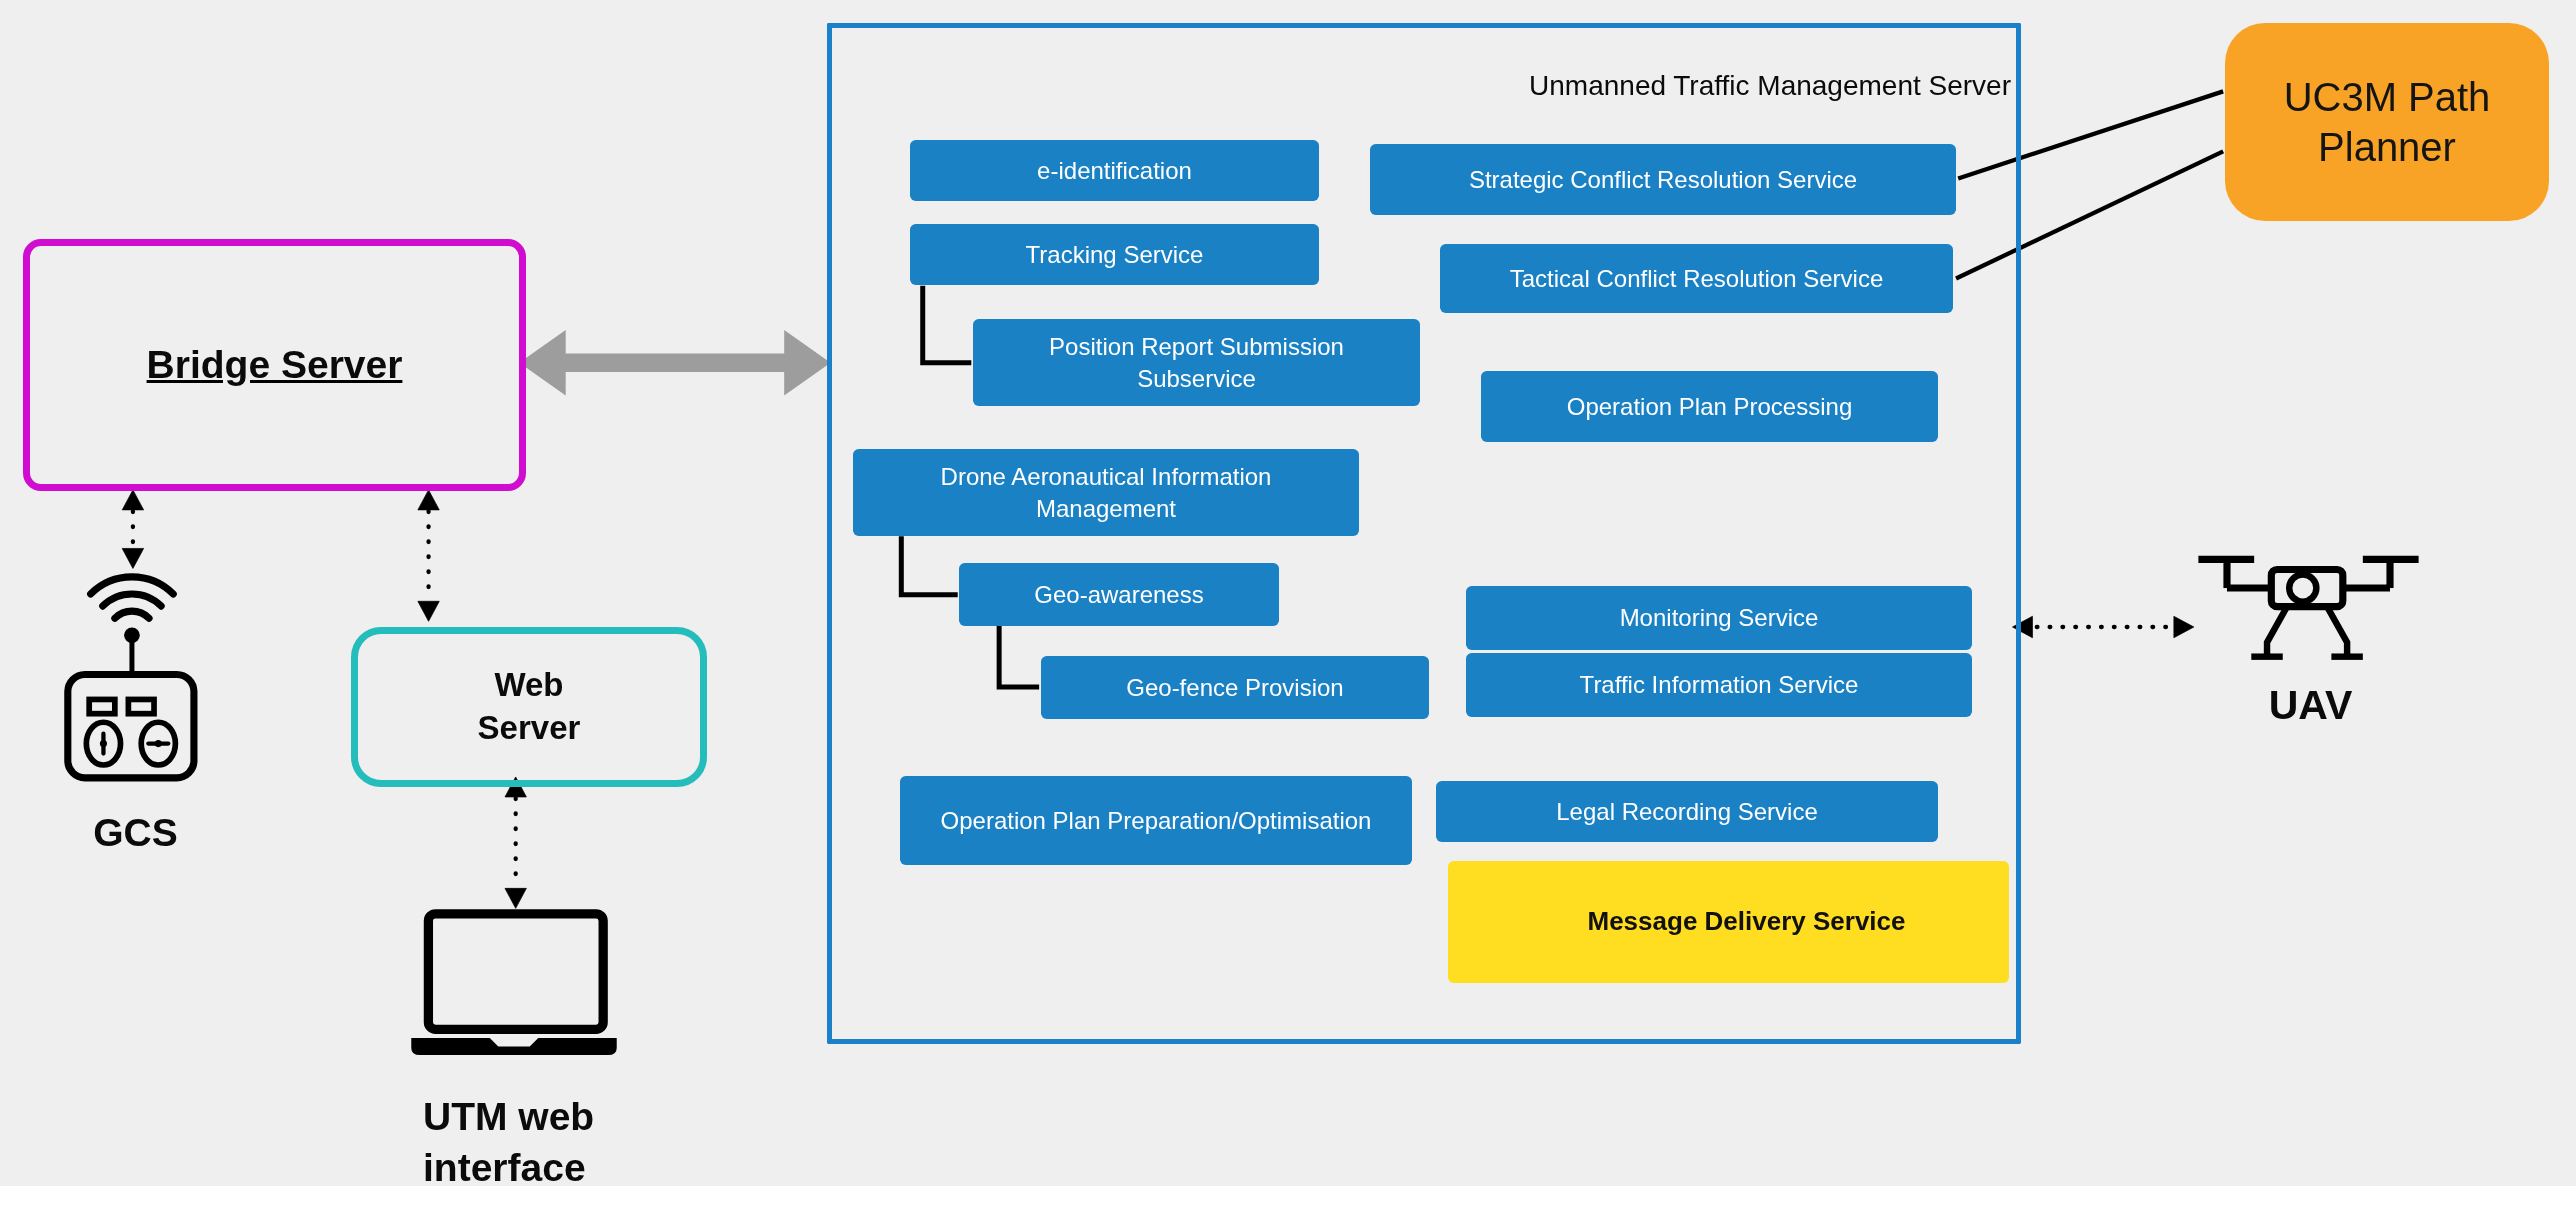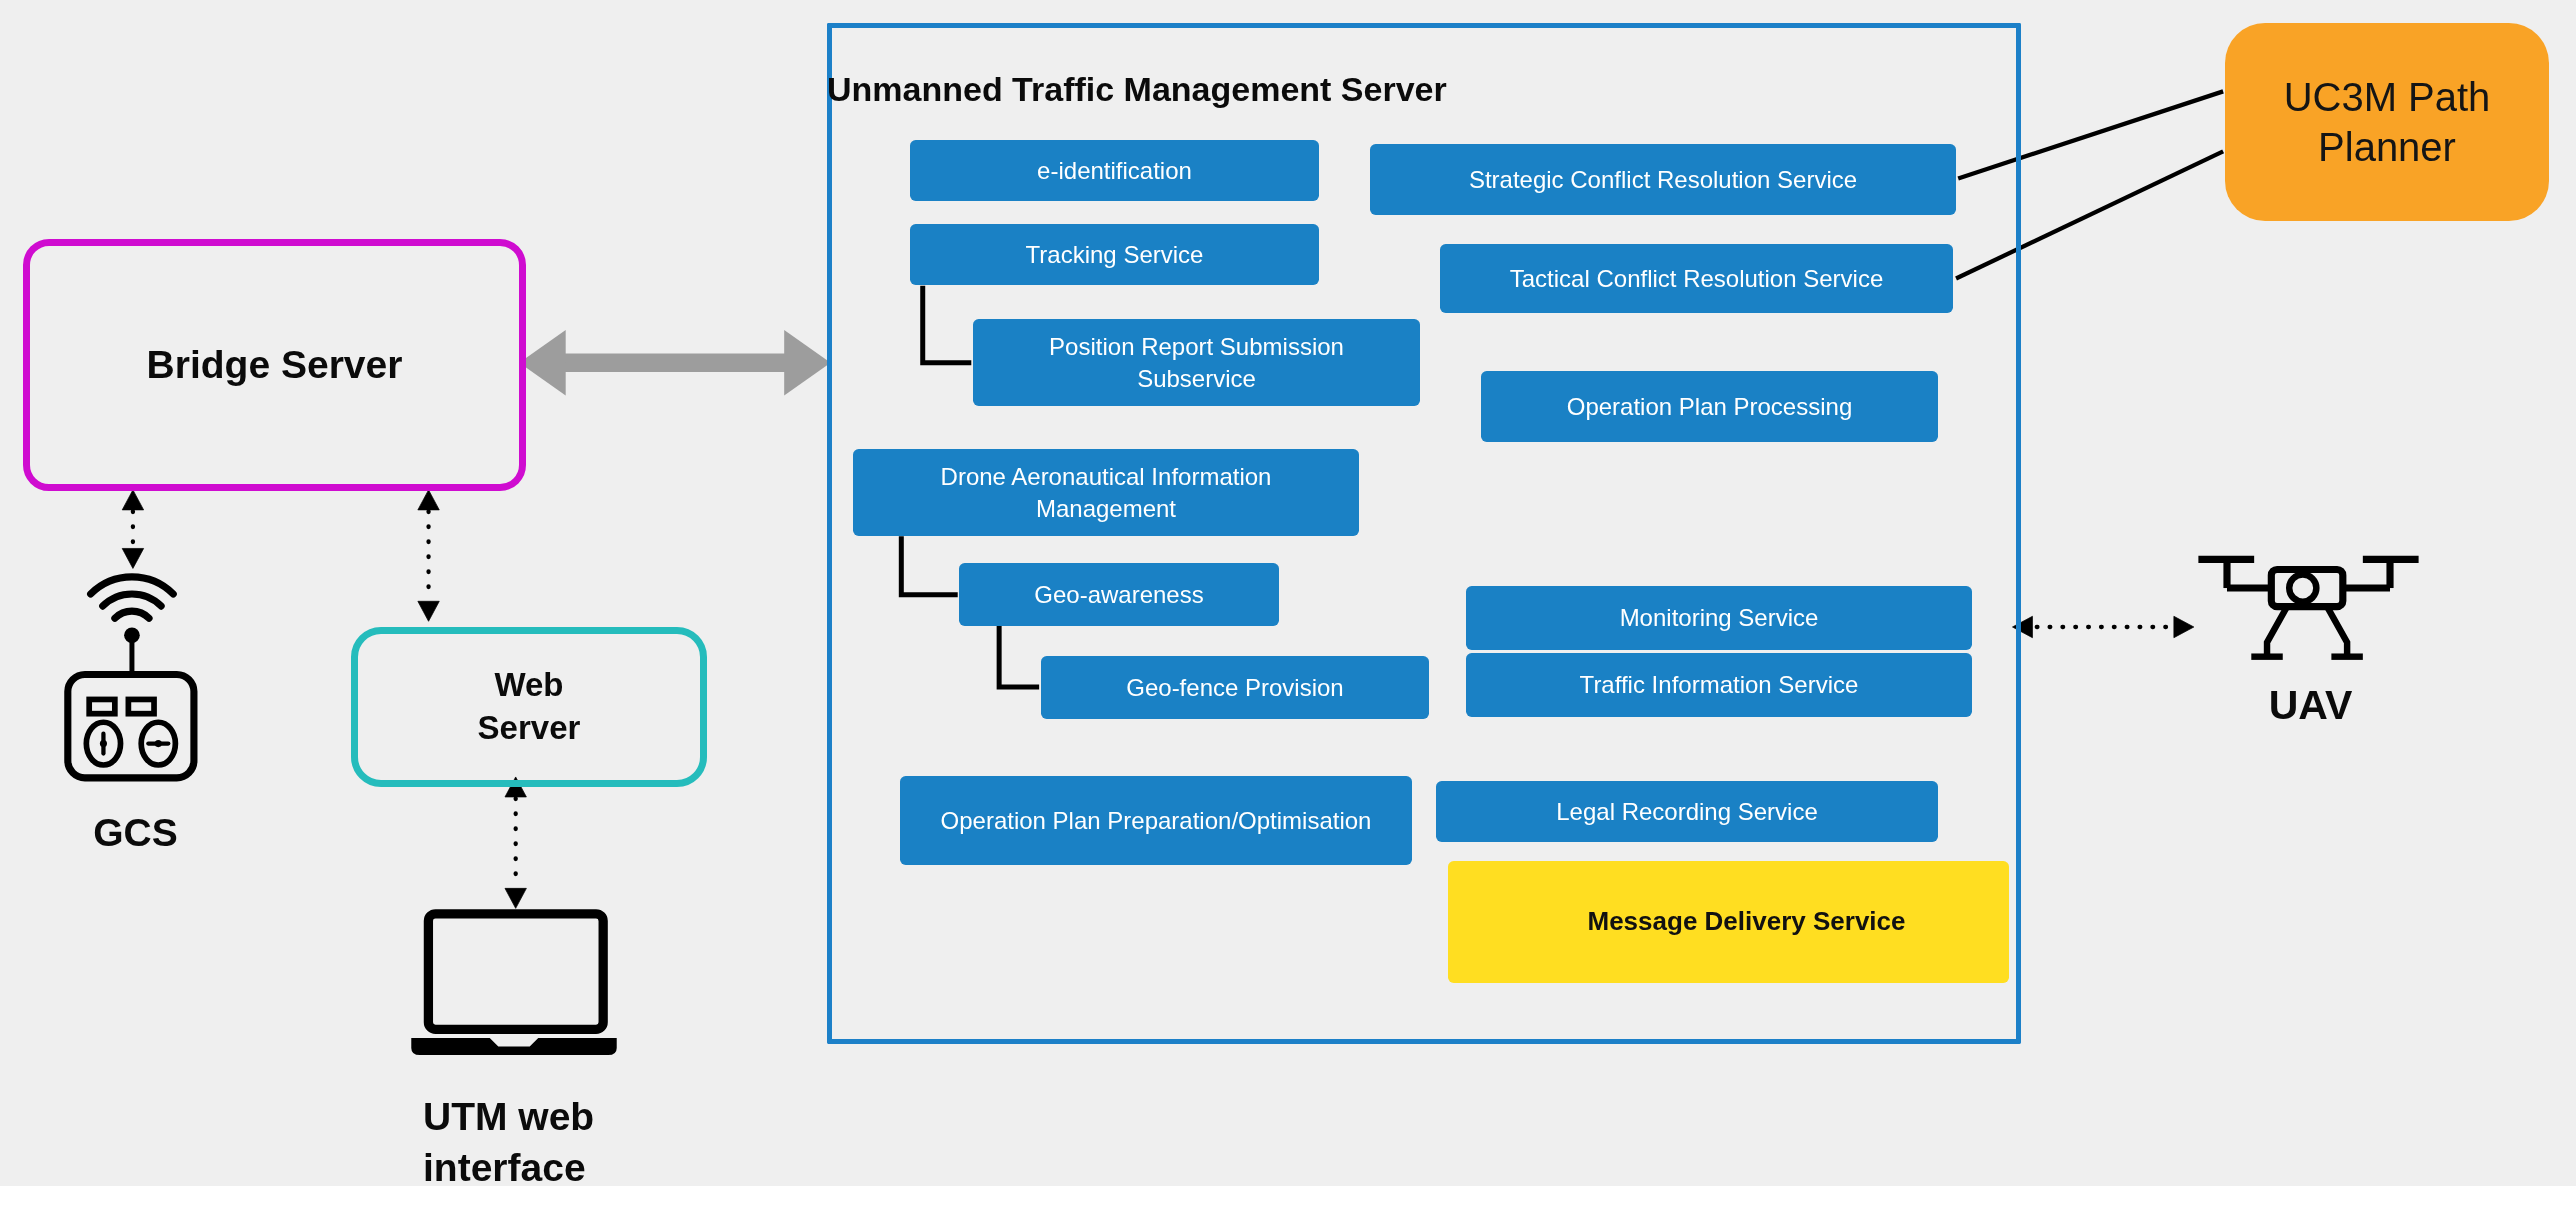--- a/index.html
+++ b/index.html
@@ -21,7 +21,7 @@
   .web-box{border:7.1px solid #25bcbc;border-radius:30px;}
   .uc3m-box{background:#f9a326;border-radius:40px;color:#151515;}
   .big-label{font-weight:bold;color:#0b0b0b;}
-  .utm-title{position:absolute;text-align:left;font-weight:bold;font-size:34px;color:#0b0b0b;}
+  .utm-title{position:absolute;text-align:right;font-weight:normal;font-size:28px;color:#0b0b0b;}
   svg{display:block;}
   .connector-layer{position:absolute;left:0;top:0;pointer-events:none;}
   .bottom-strip{position:absolute;left:0;top:1186px;width:2576px;height:23.6px;background:#ffffff;}

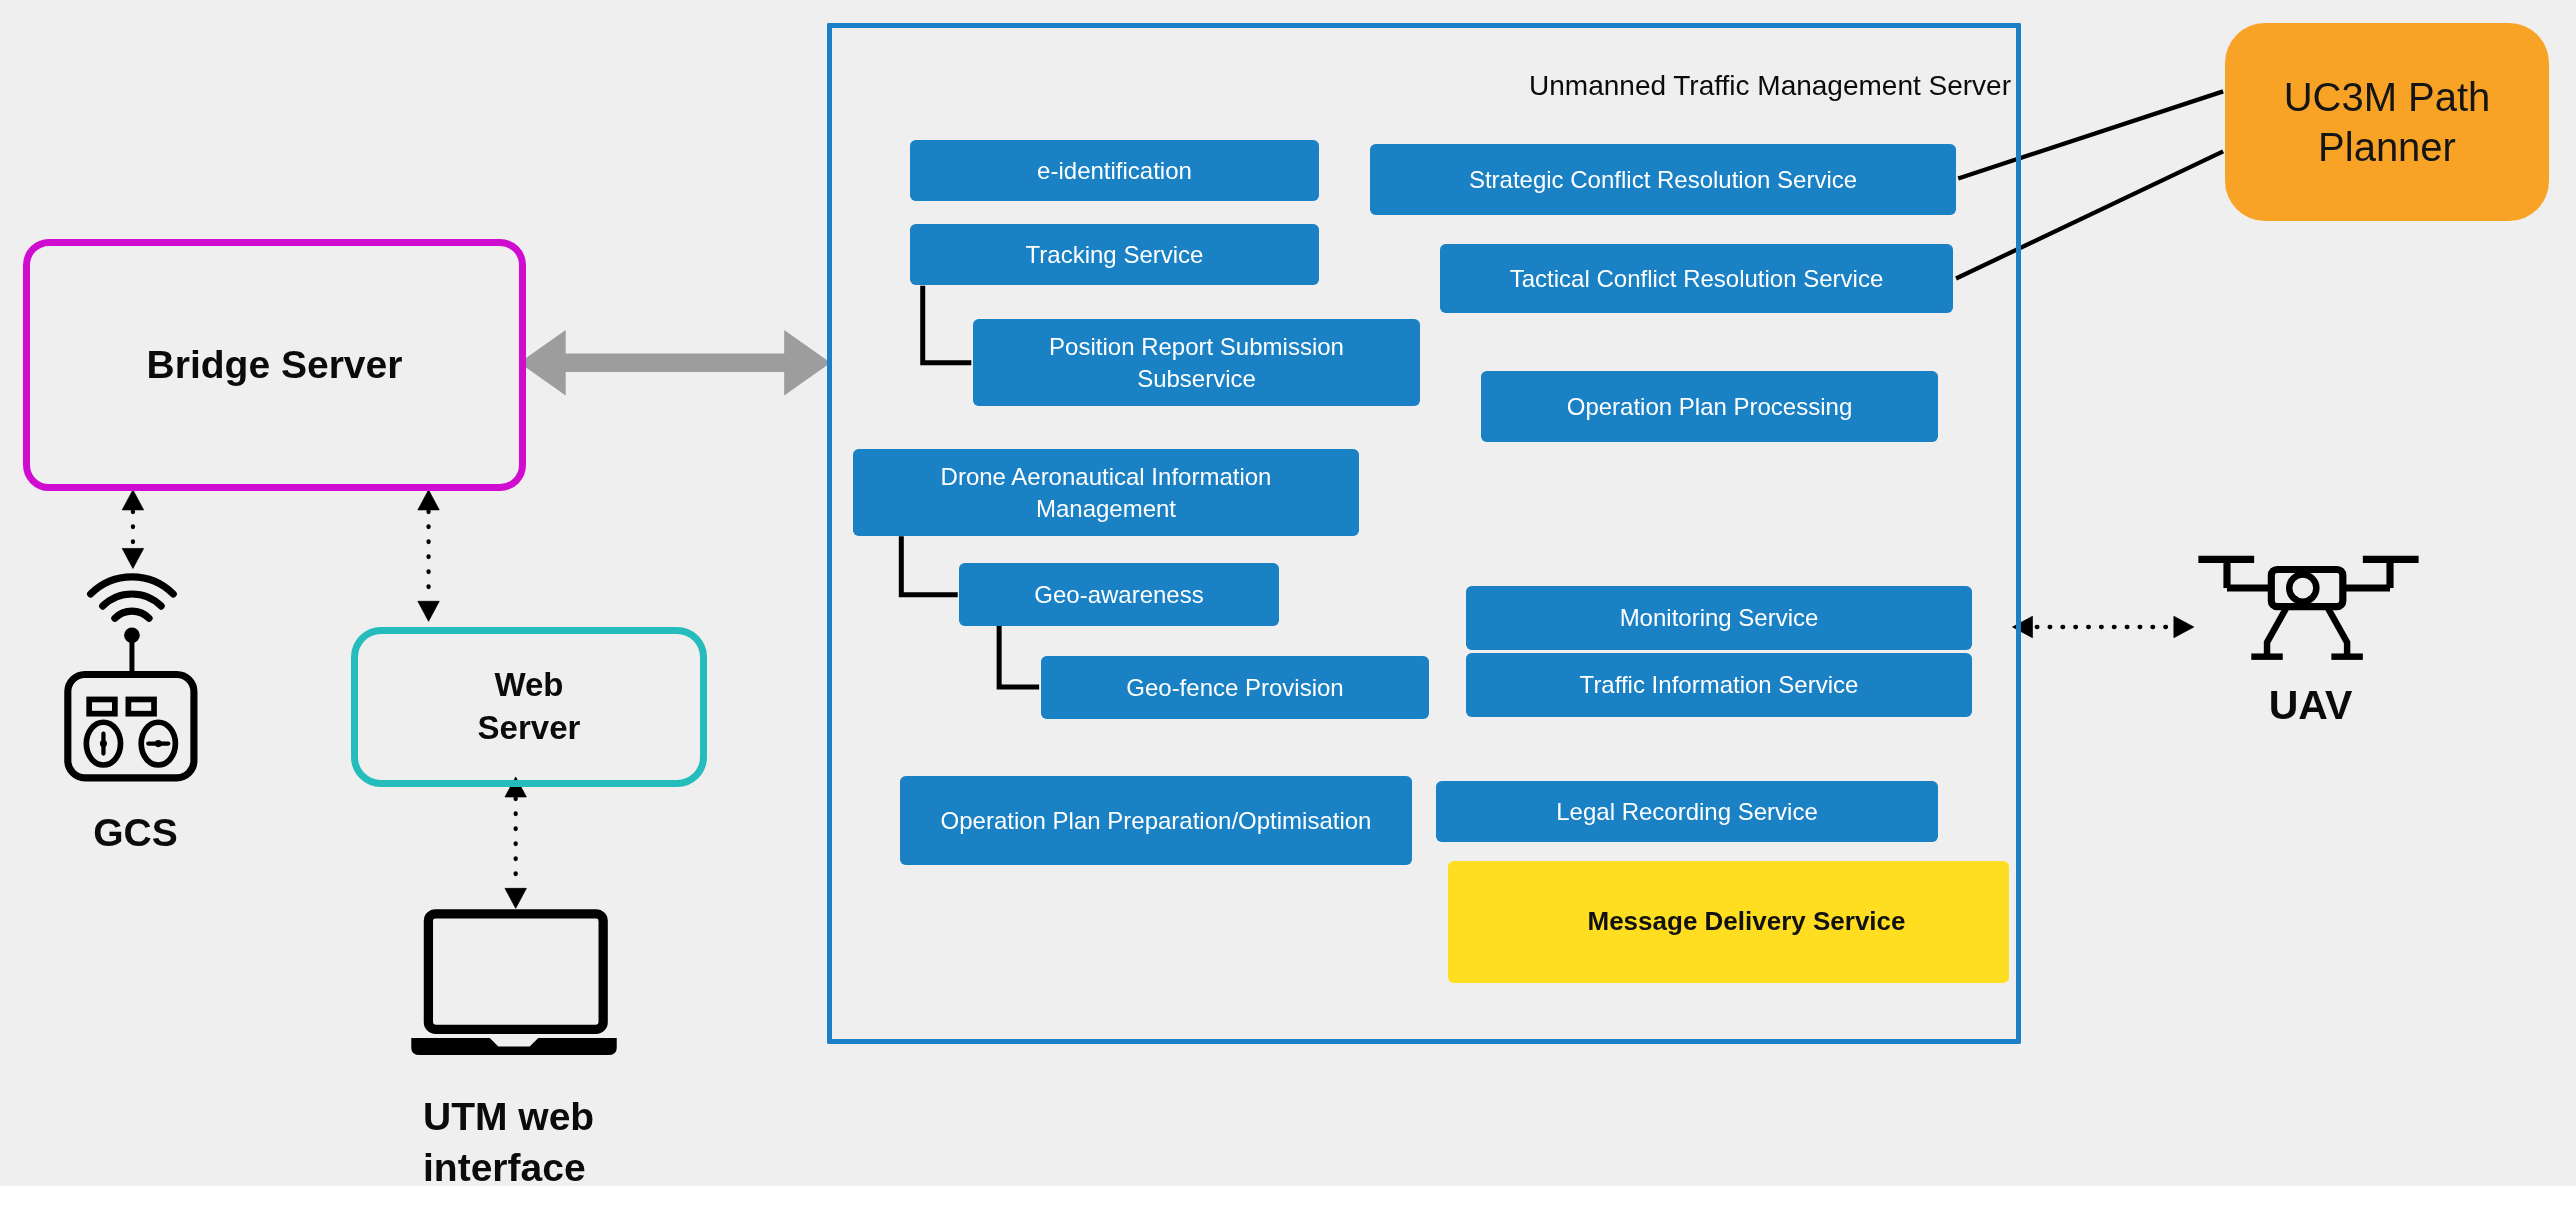--- a/index.html
+++ b/index.html
@@ -17,7 +17,7 @@
   .svc.highlight{background:#ffde21;color:#111111;font-weight:bold;font-size:26px;}
   .outline-box{position:absolute;display:flex;align-items:center;justify-content:center;text-align:center;}
   .utm-box{border:5.7px solid #1c80c8;border-radius:1.4px;}
-  .bridge-box{border:7.9px solid #cf0cd0;border-radius:26px;}
+  .bridge-box{border:7.9px solid #cf0cd0;border-radius:18px;text-decoration:underline;}
   .web-box{border:7.1px solid #25bcbc;border-radius:30px;}
   .uc3m-box{background:#f9a326;border-radius:40px;color:#151515;}
   .big-label{font-weight:bold;color:#0b0b0b;}

